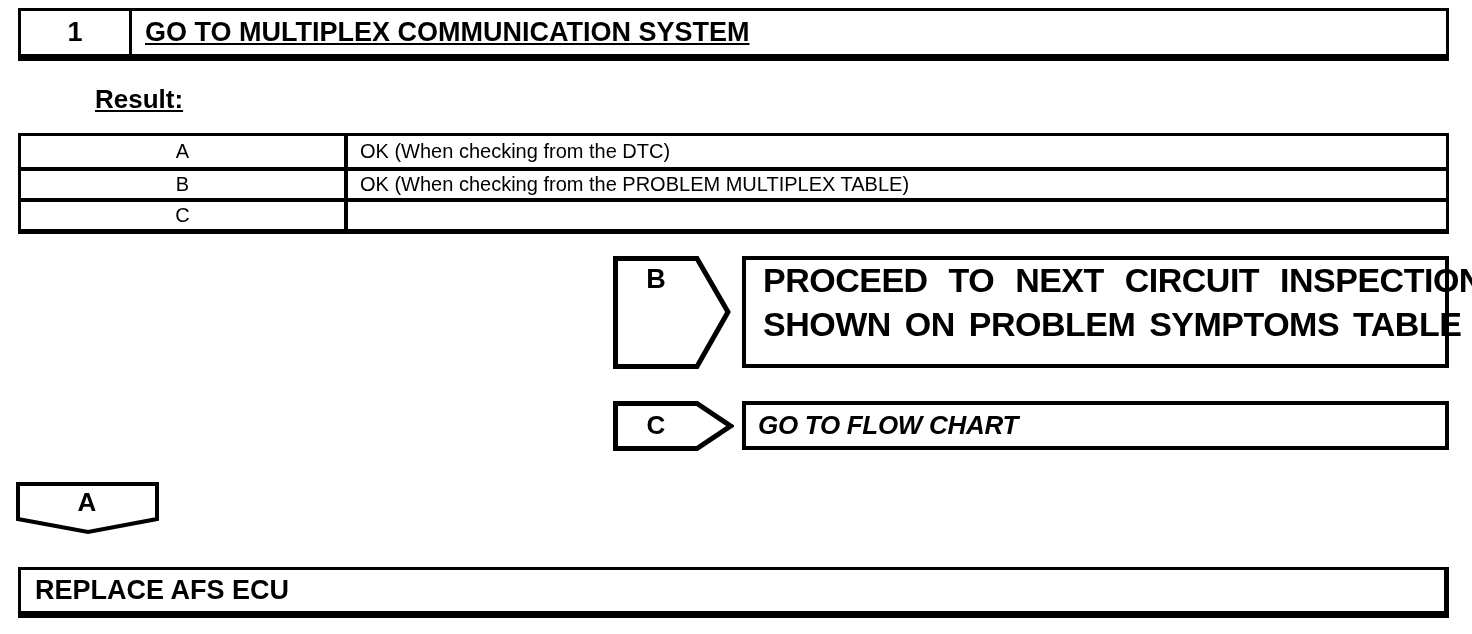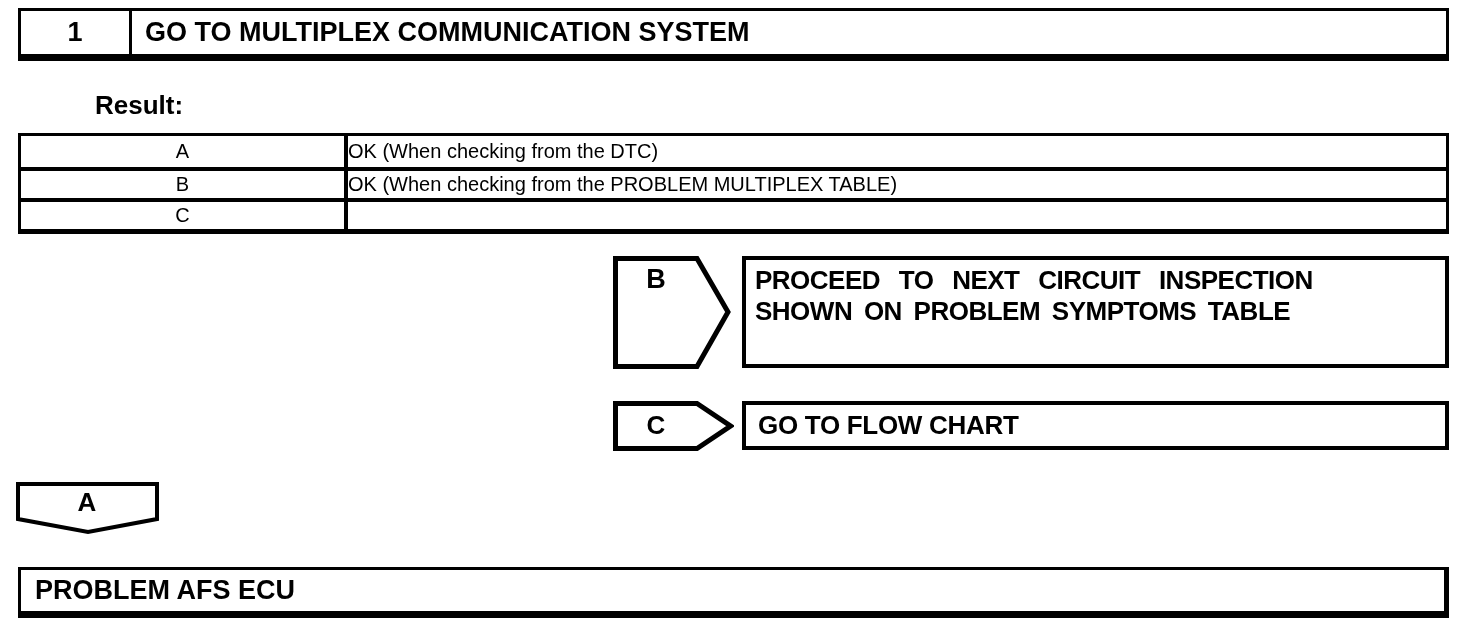--- a/index.html
+++ b/index.html
@@ -28,7 +28,7 @@
   .step-title {
     flex: 1; display: flex; align-items: center;
     padding-left: 13px; font-size: 27px; font-weight: bold;
-    white-space: nowrap; overflow: hidden;
+    white-space: nowrap; overflow: hidden; text-decoration: underline;
   }
 
   

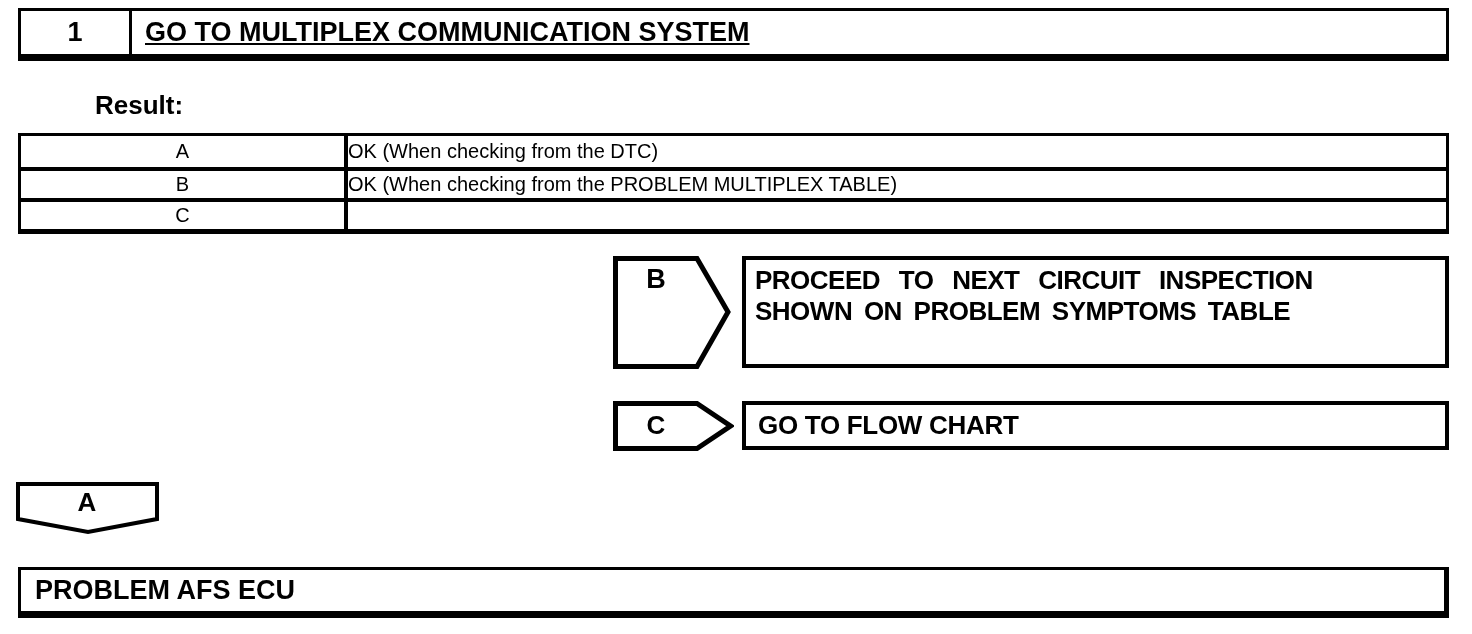--- a/index.html
+++ b/index.html
@@ -33,8 +33,8 @@
 
   
   .result-label {
-    position: absolute; left: 95px; top: 90px;
-    font-size: 26px; font-weight: bold;
+    position: absolute; left: 95px; top: 84px;
+    font-size: 26px; font-weight: bold; text-decoration: underline;
   }
 
   

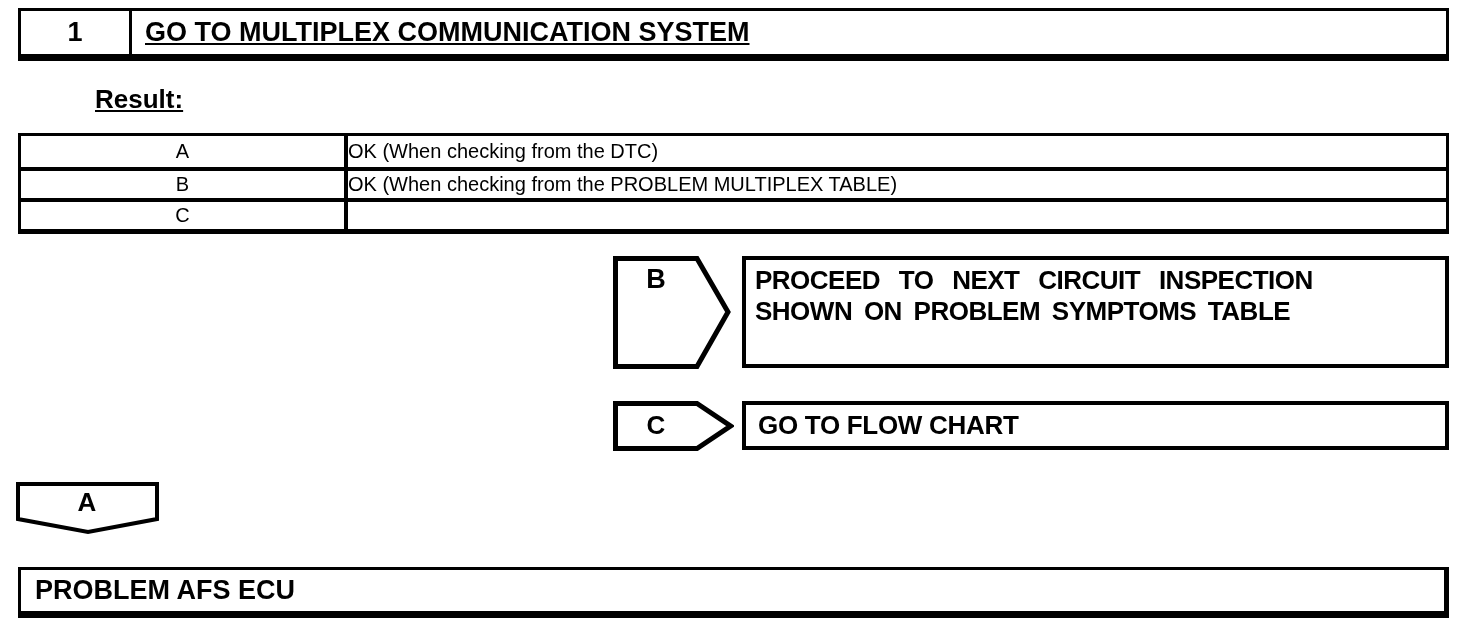--- a/index.html
+++ b/index.html
@@ -53,7 +53,7 @@
   }
   .result-desc {
     flex: 1; display: flex; align-items: center;
-    font-size: 20px;
+    padding-left: 12px; font-size: 20px;
     white-space: nowrap; overflow: hidden;
   }
 

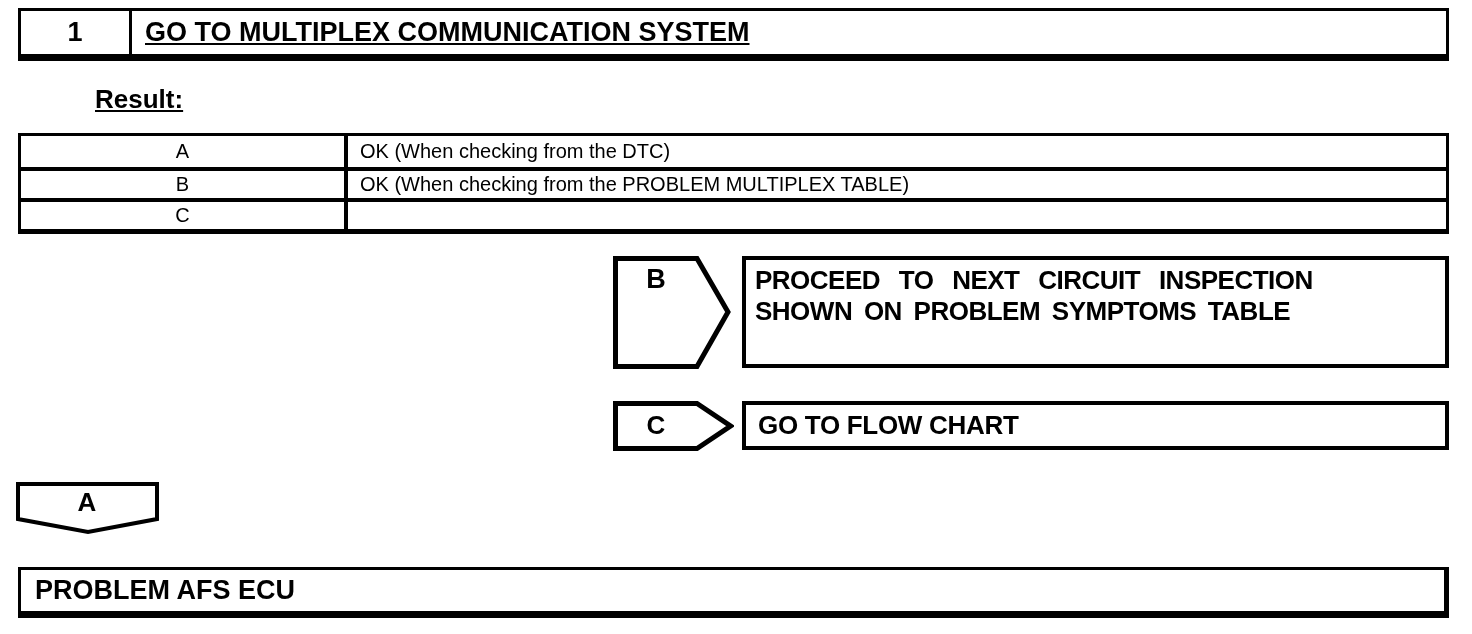--- a/index.html
+++ b/index.html
@@ -71,8 +71,8 @@
     position: absolute; left: 742px; top: 256px;
     width: 707px; height: 112px;
     border: 4px solid #000; background: #fff;
-    padding: 5px 9px;
-    font-size: 26px; font-weight: bold; line-height: 31px;
+    padding: 5px 17px;
+    font-size: 34px; font-weight: bold; line-height: 31px;
     letter-spacing: -0.5px;
   }
   .branch-box-b .line1 { word-spacing: 12px; white-space: nowrap; }

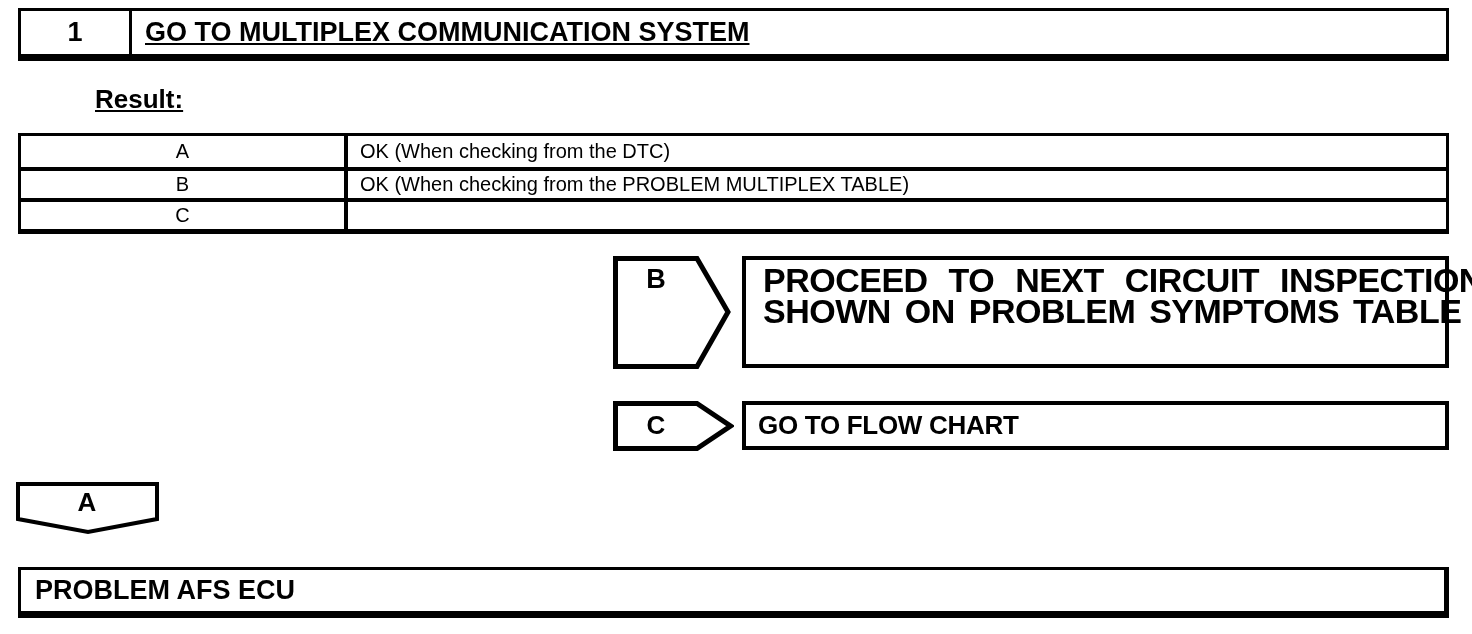--- a/index.html
+++ b/index.html
@@ -76,7 +76,7 @@
     letter-spacing: -0.5px;
   }
   .branch-box-b .line1 { word-spacing: 12px; white-space: nowrap; }
-  .branch-box-b .line2 { word-spacing: 5px; white-space: nowrap; }
+  .branch-box-b .line2 { word-spacing: 5px; white-space: nowrap; margin-top: 13px; }
   .branch-box-c {
     position: absolute; left: 742px; top: 401px;
     width: 707px; height: 49px;

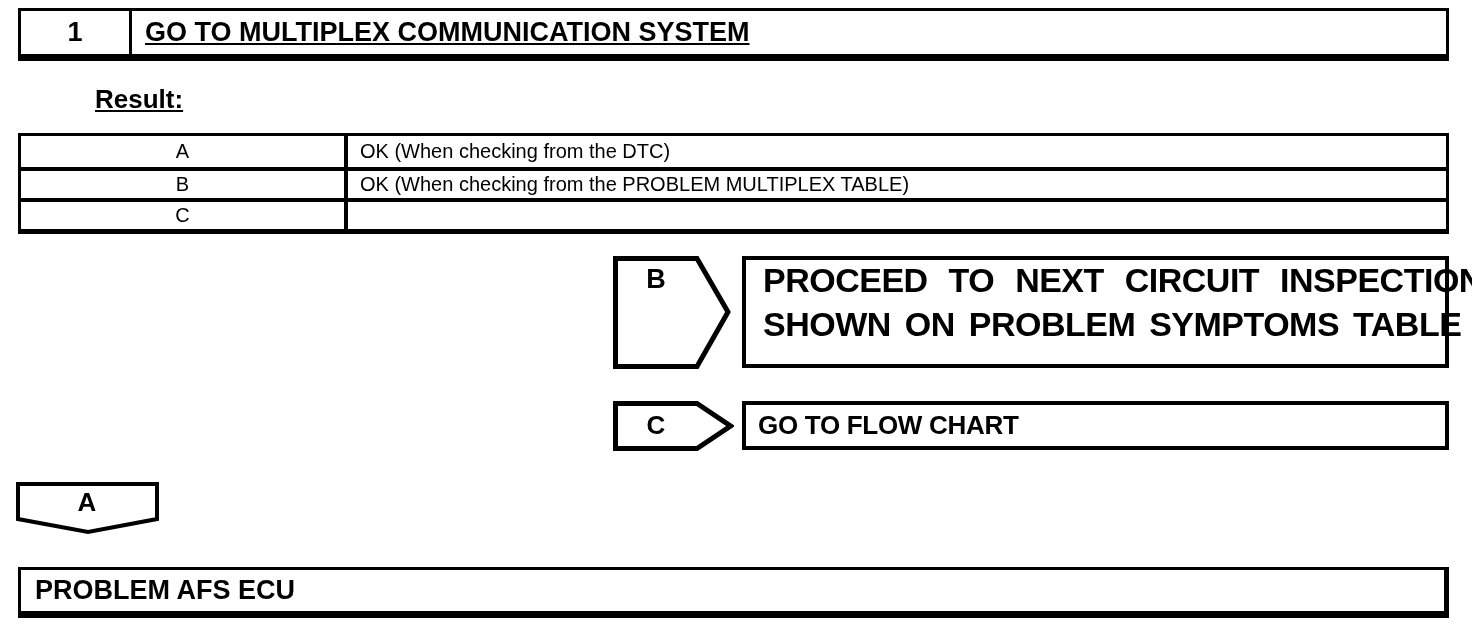--- a/index.html
+++ b/index.html
@@ -83,7 +83,7 @@
     border: 4px solid #000; background: #fff;
     display: flex; align-items: center; padding-left: 12px;
     font-size: 26px; font-weight: bold; letter-spacing: -0.3px;
-    white-space: nowrap; overflow: hidden;
+    white-space: nowrap; overflow: hidden; font-style: italic;
   }
 
   

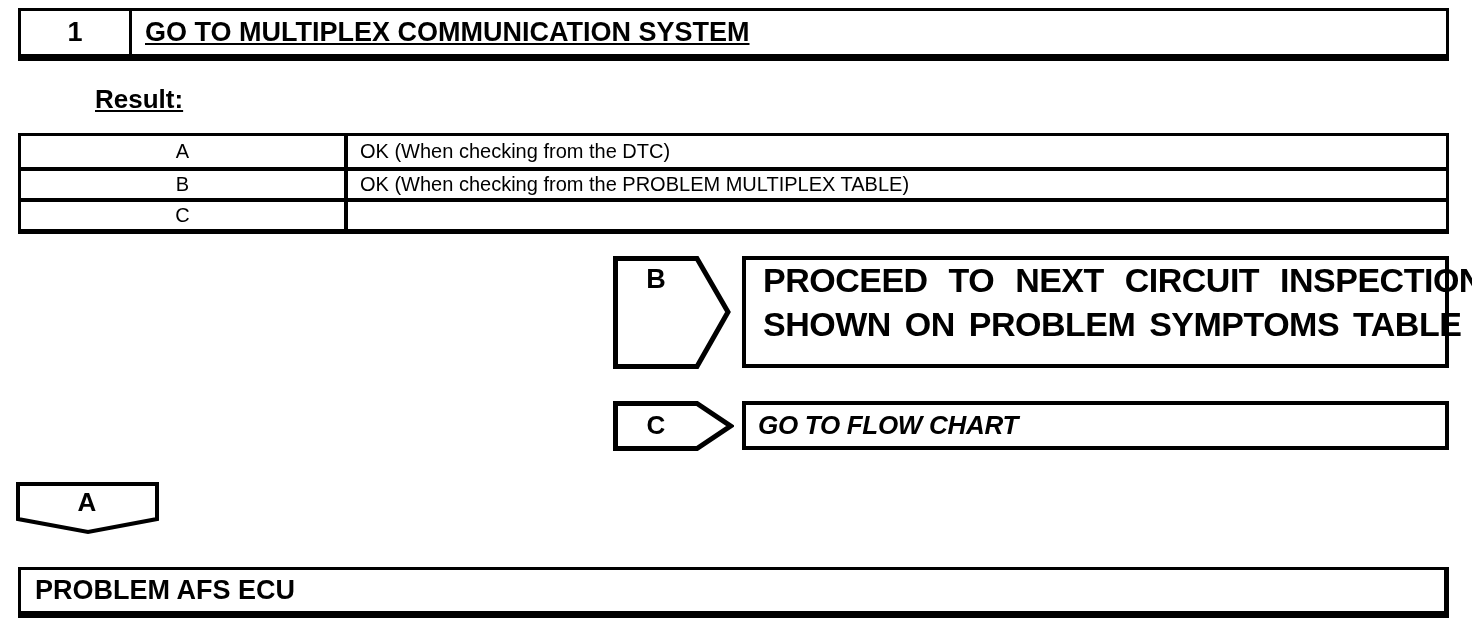--- a/index.html
+++ b/index.html
@@ -150,7 +150,7 @@
   </svg>
   <div class="connector-a-label">A</div>
 
-  <div class="final-box">PROBLEM AFS ECU</div>
+  <div class="final-box">REPLACE AFS ECU</div>
 
 </div>
 

